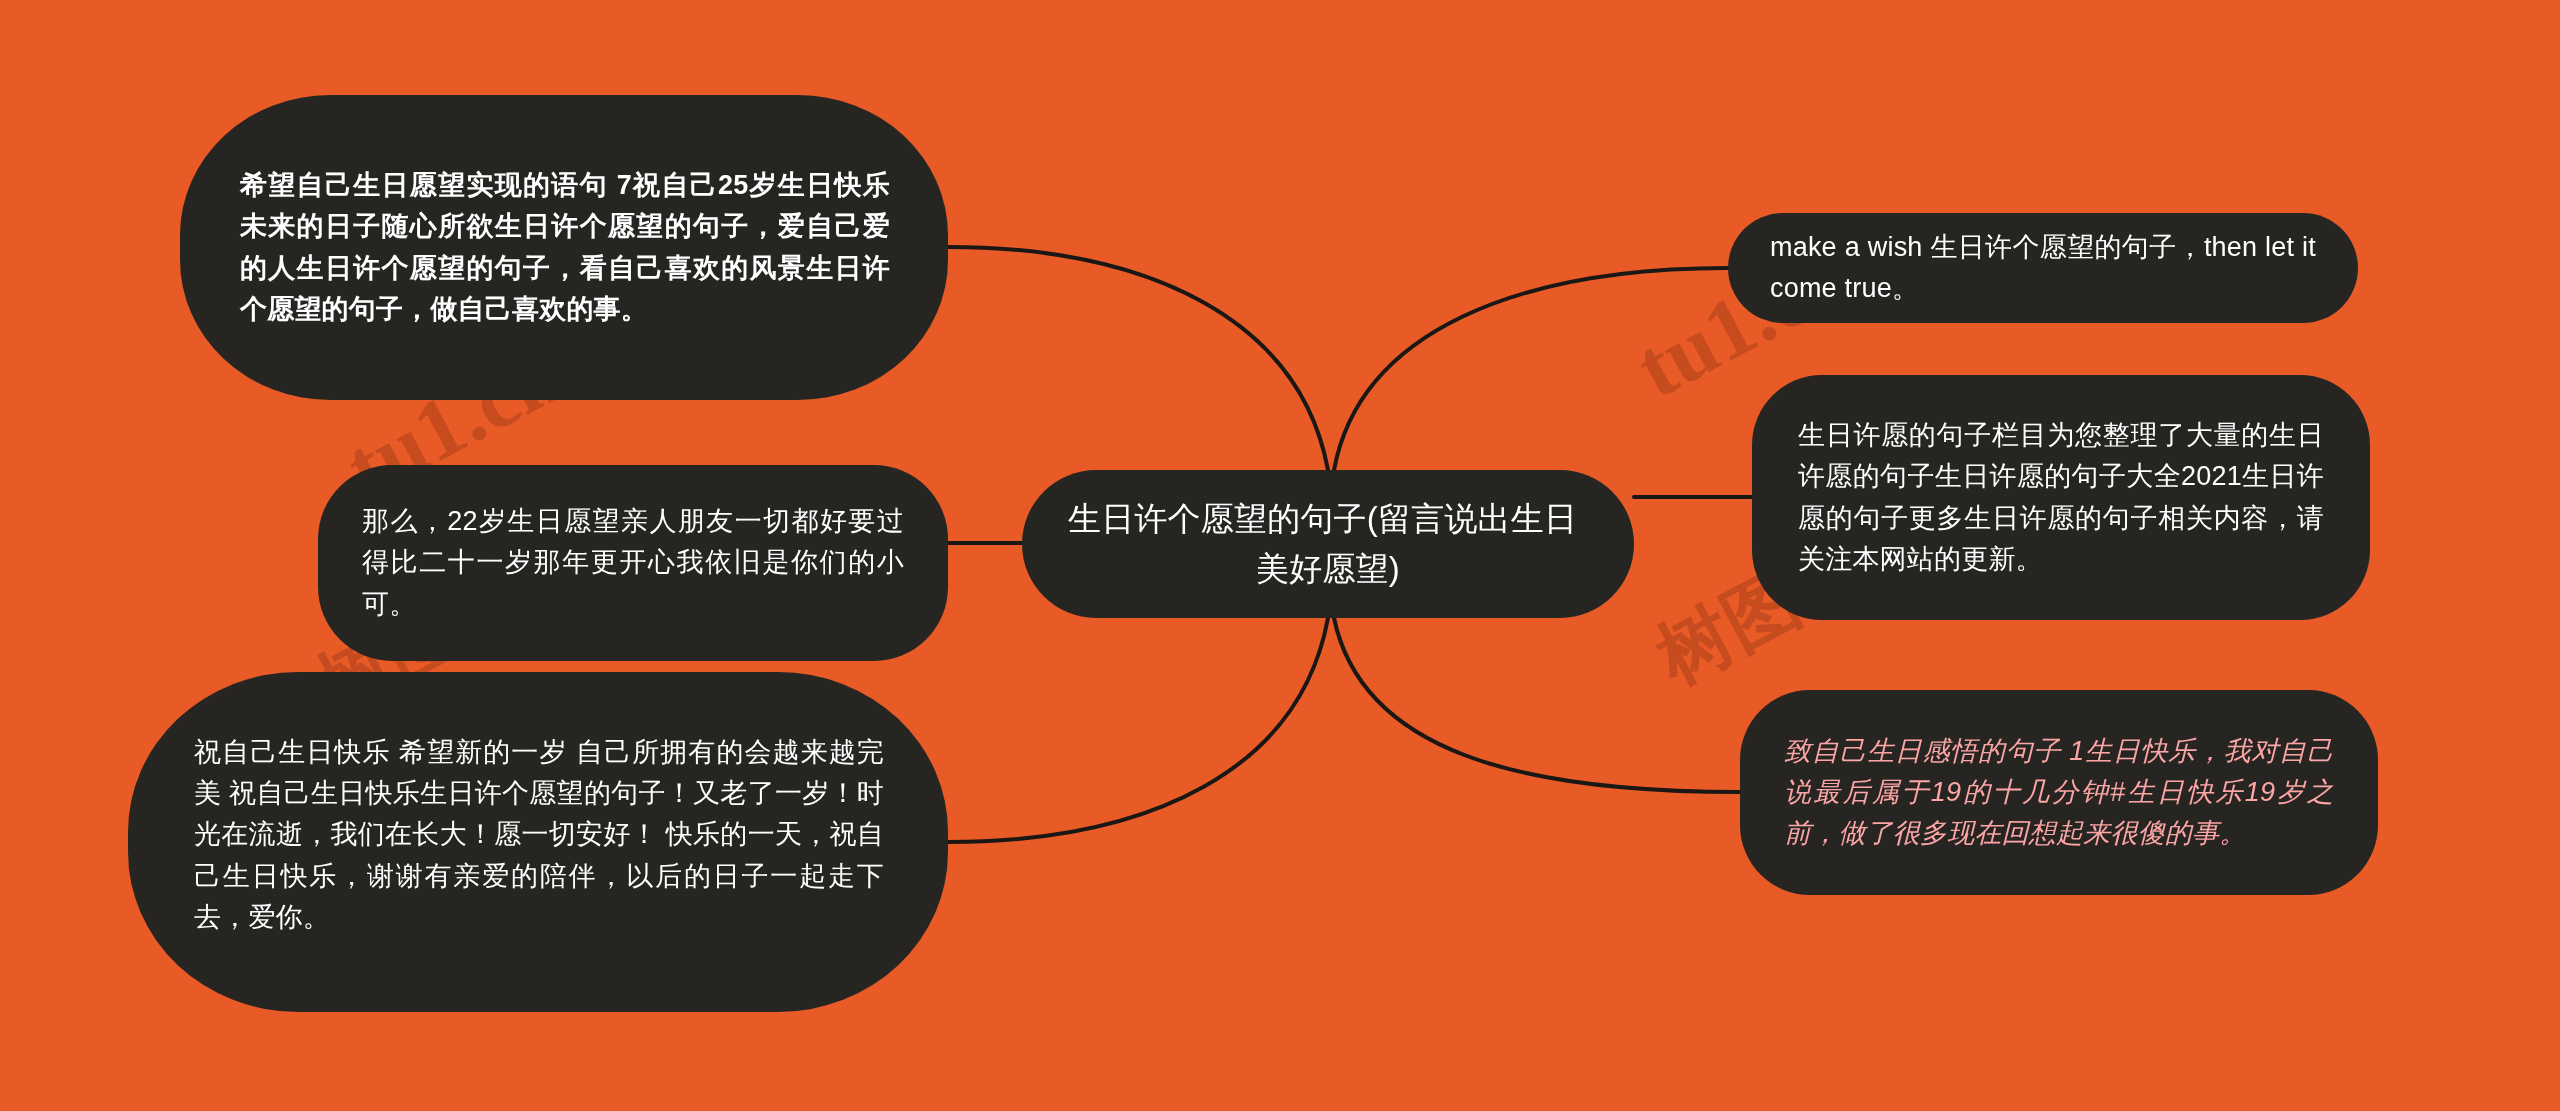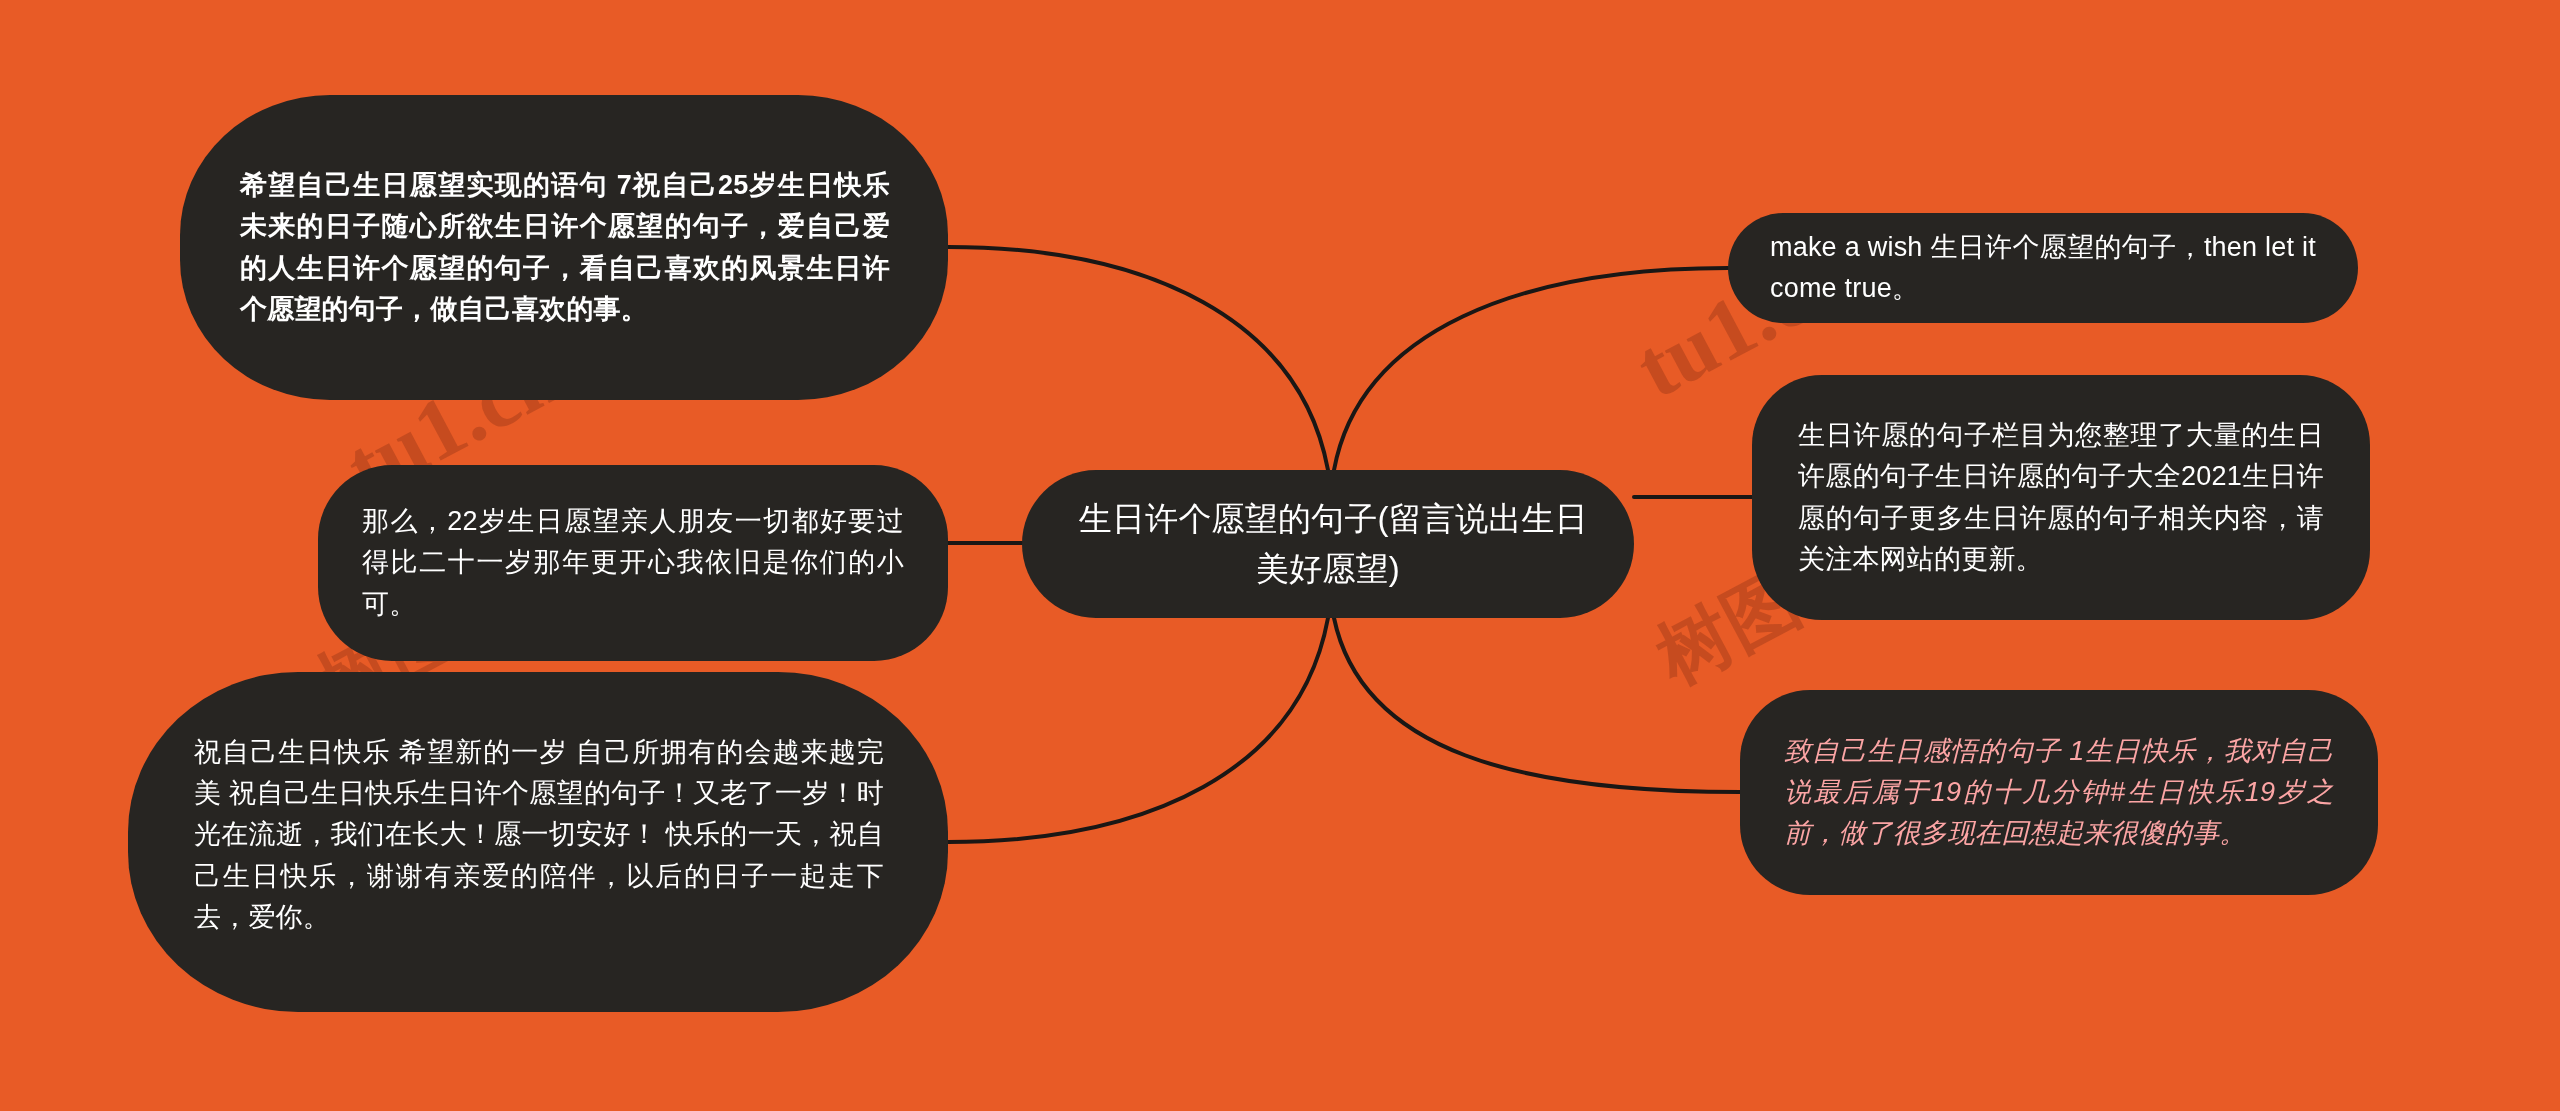--- a/index.html
+++ b/index.html
@@ -93,7 +93,7 @@
     text-align: center;
     text-align-last: center;
   }
-  #node-center .txt { text-align: right; }
+  #node-center .txt { text-align: left; }
   
   #node-r1 {
     left: 1728px; top: 213px; width: 630px; height: 110px;

